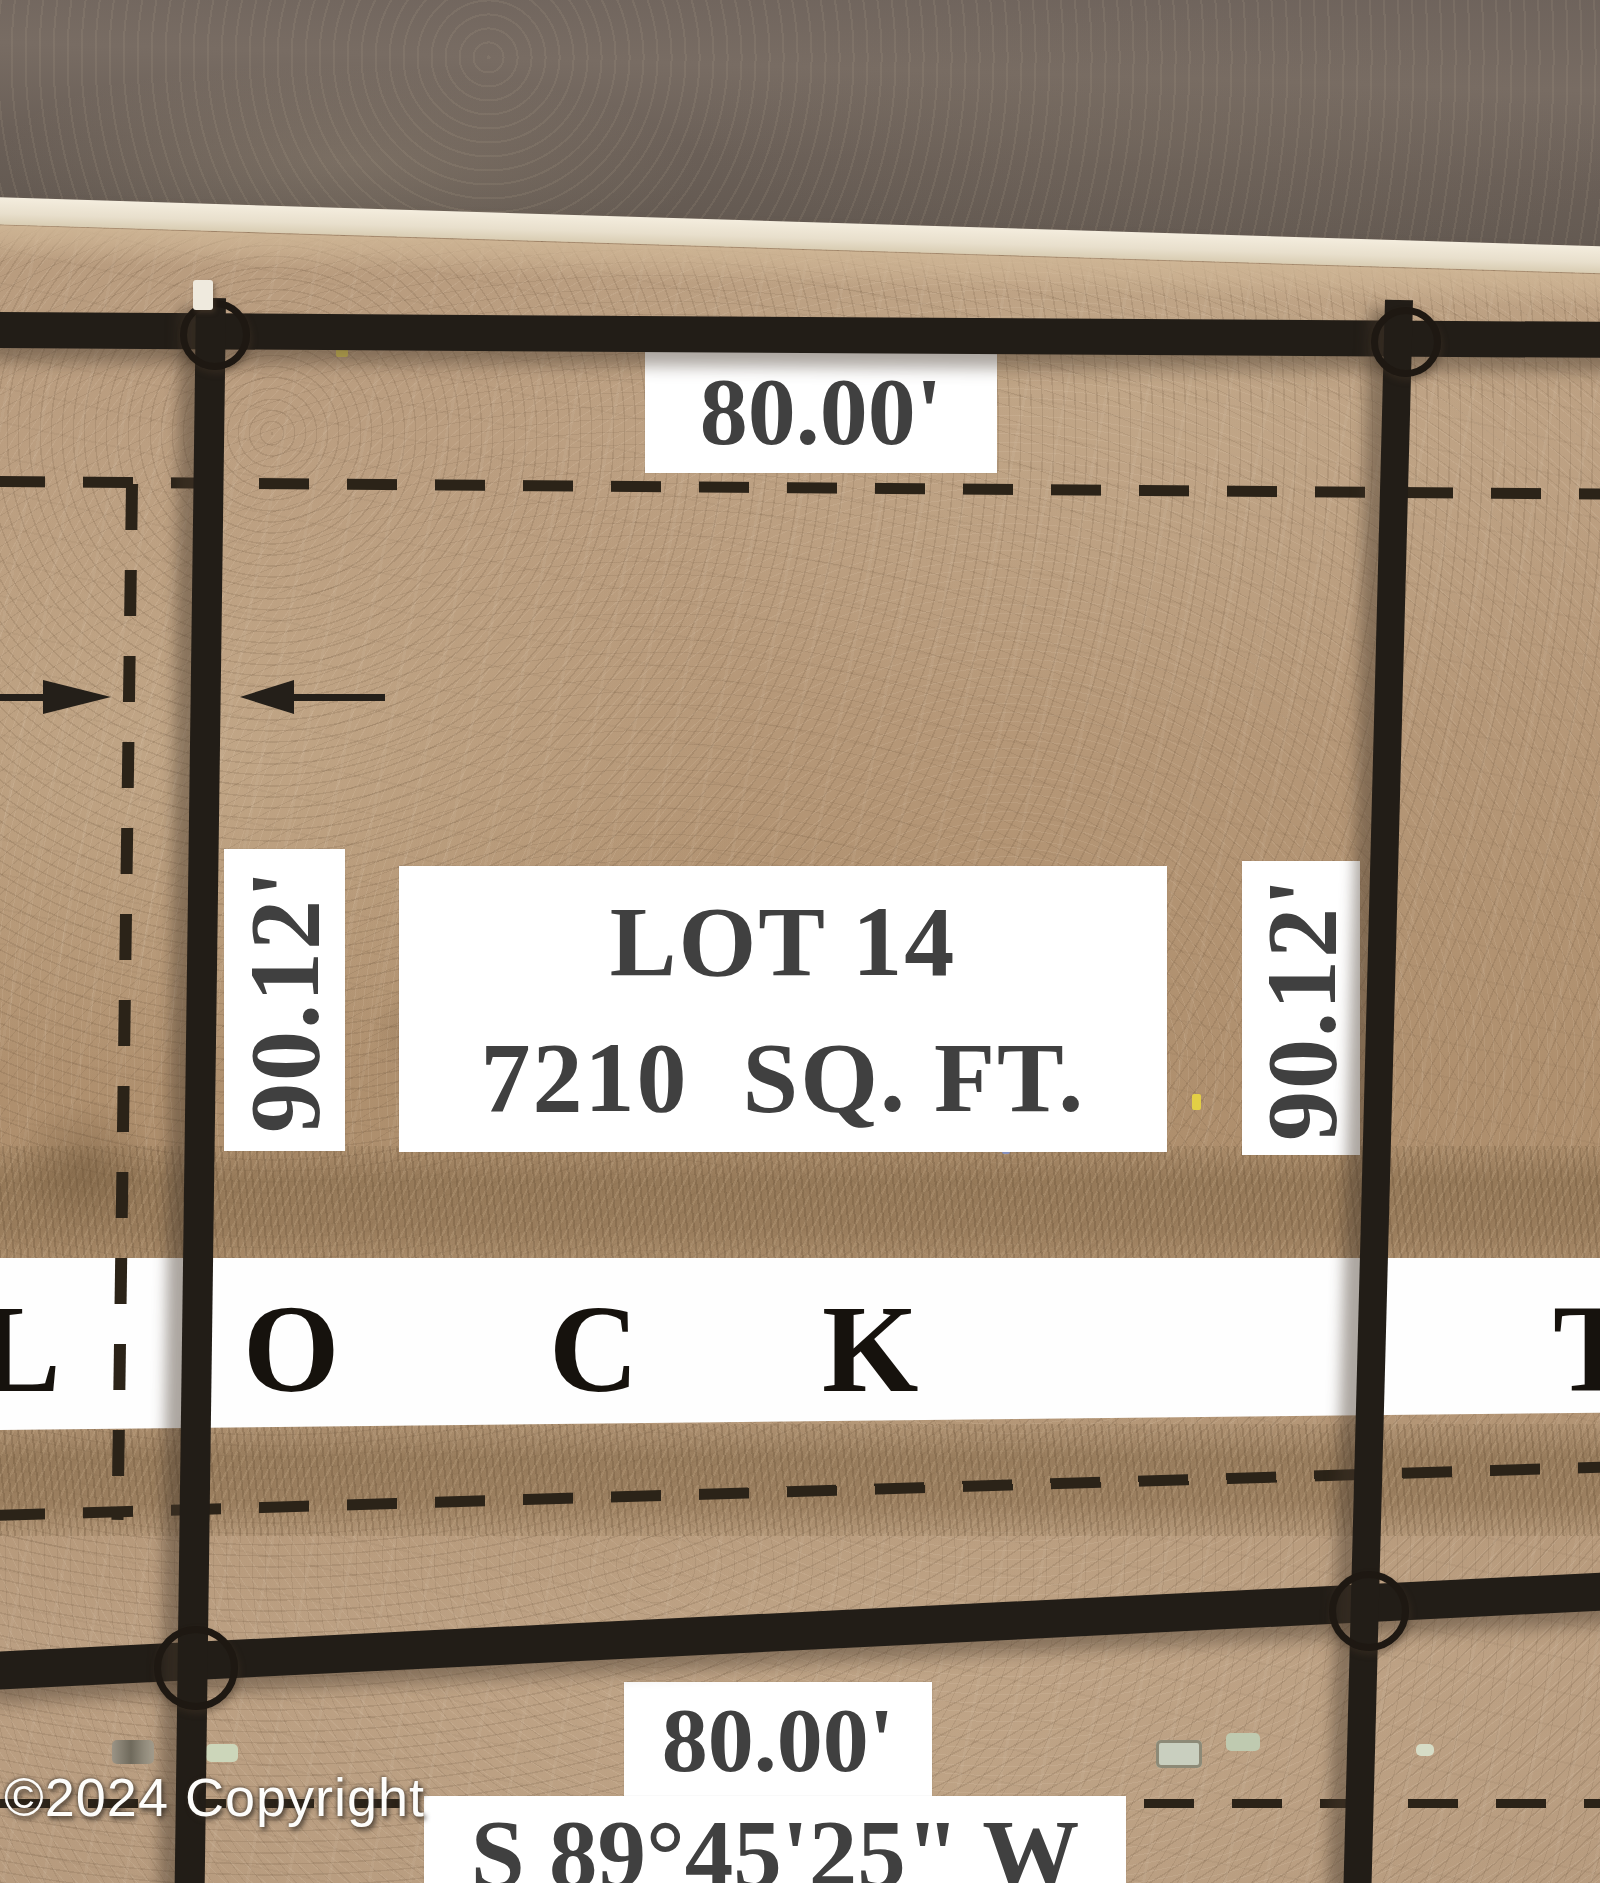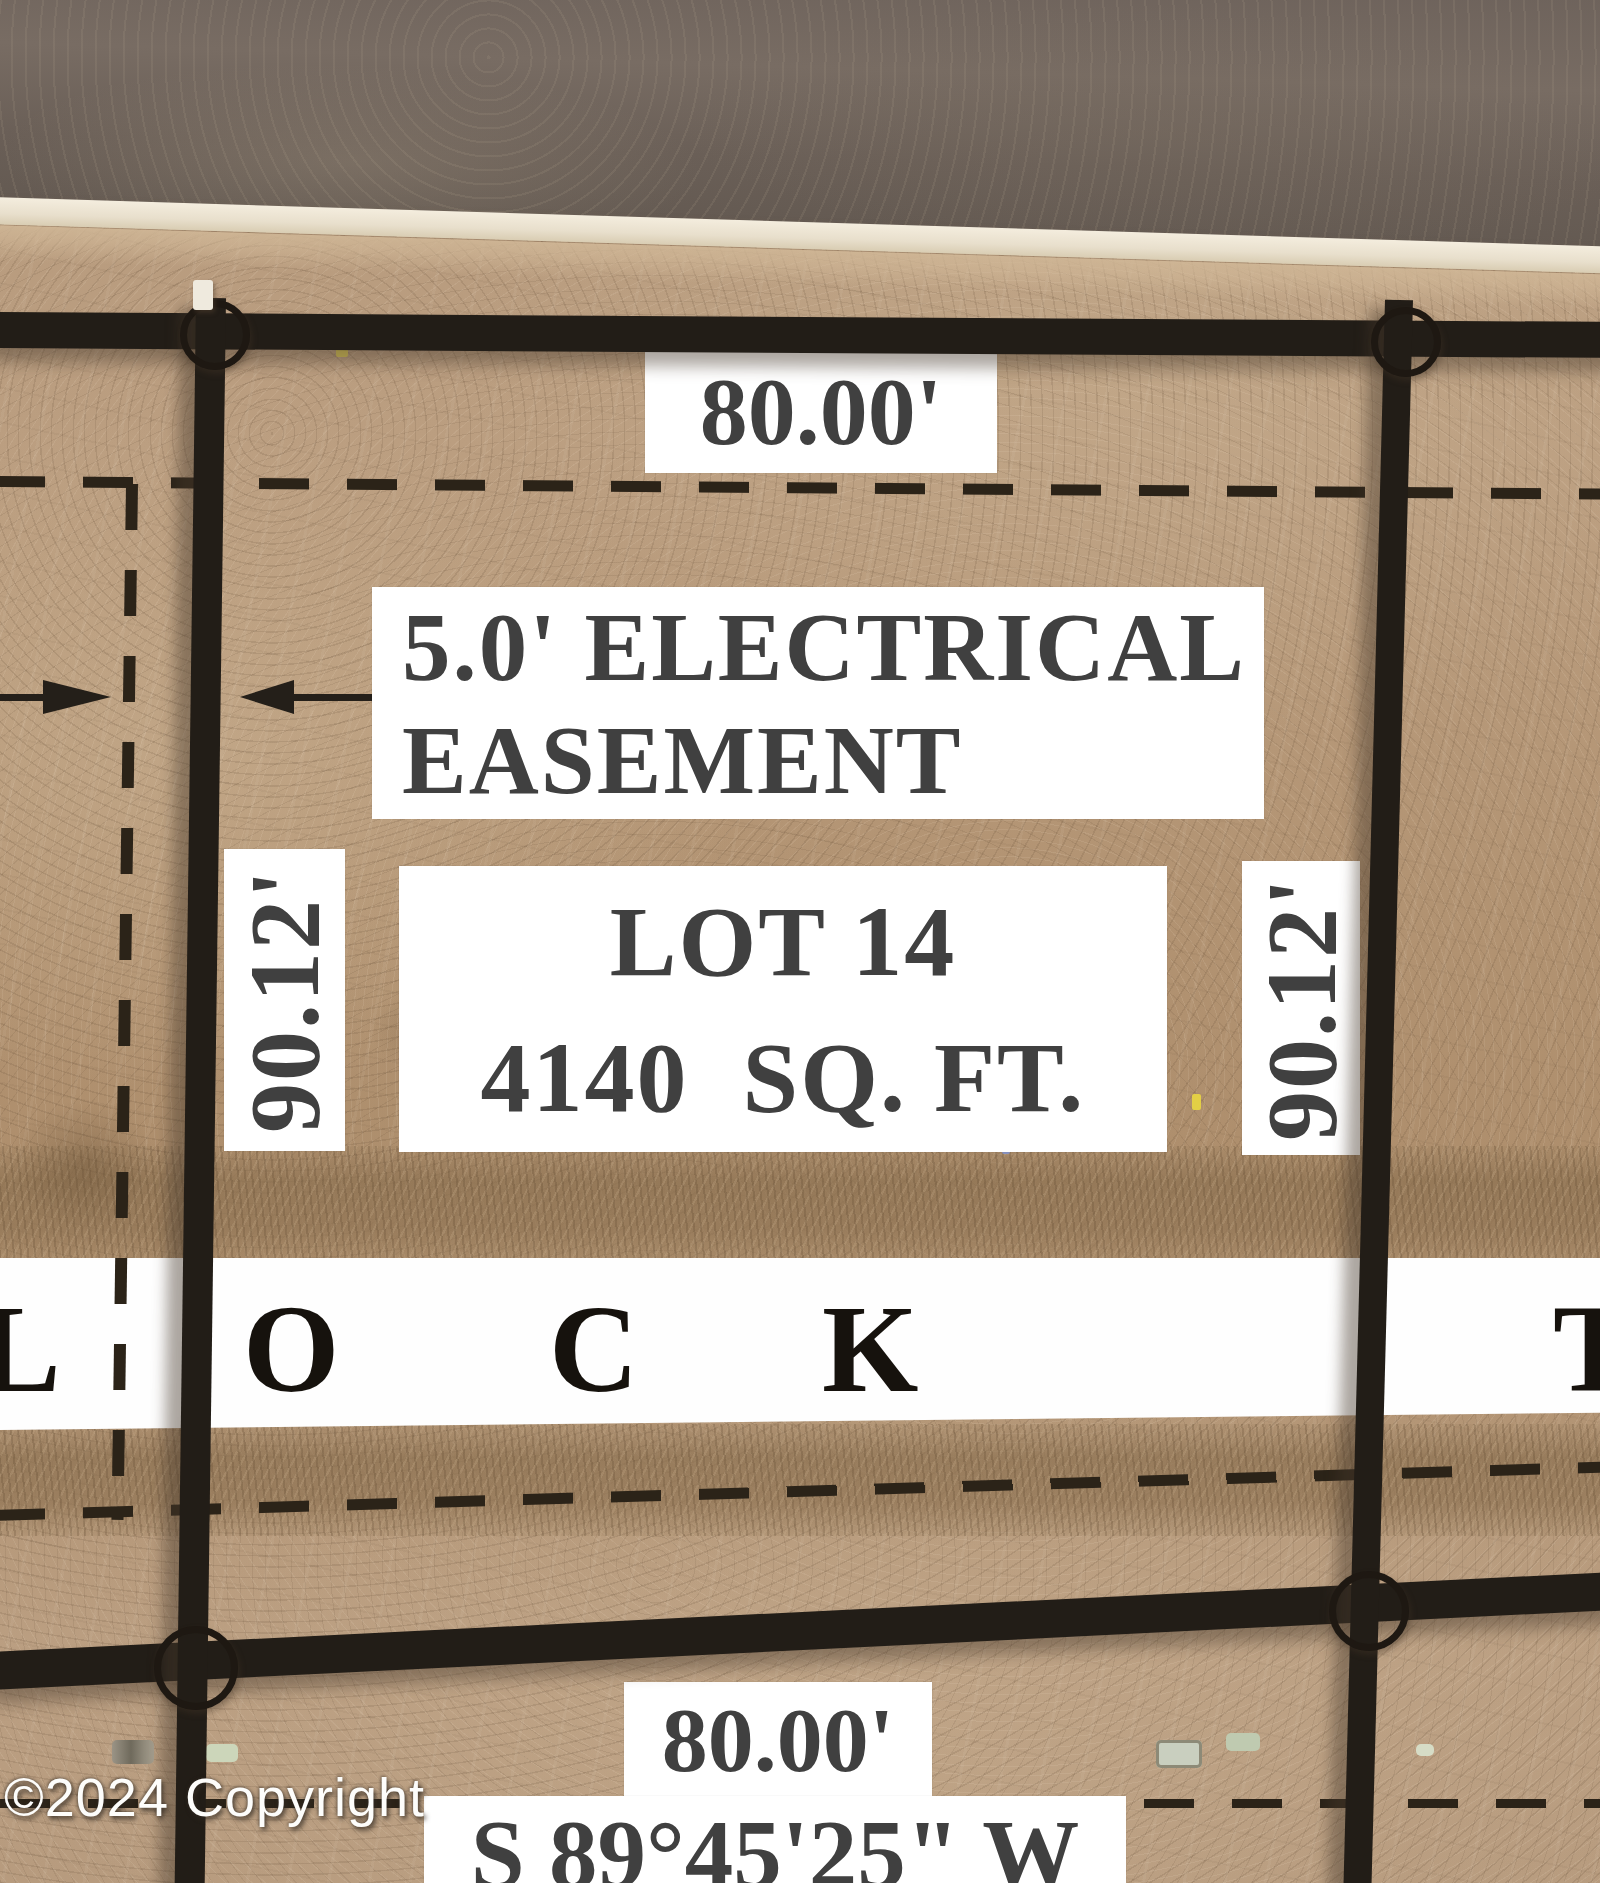--- a/index.html
+++ b/index.html
@@ -150,10 +150,6 @@
     <span>80.00'</span>
   </div>
 
-  <div class="abs wbox" style="left:372px;top:587px;width:892px;height:232px;text-align:left;padding-left:0;font-size:97px;line-height:113px;letter-spacing:2px;">
-    <div style="padding-left:30px;padding-top:4px;">5.0' ELECTRICAL</div>
-    <div style="padding-left:30px;">EASEMENT</div>
-  </div>
 
   <div class="abs wbox" style="left:399px;top:866px;width:768px;height:286px;font-size:100px;line-height:136px;letter-spacing:2px;text-align:center;">
     <div style="padding-top:8px;">LOT 14</div>

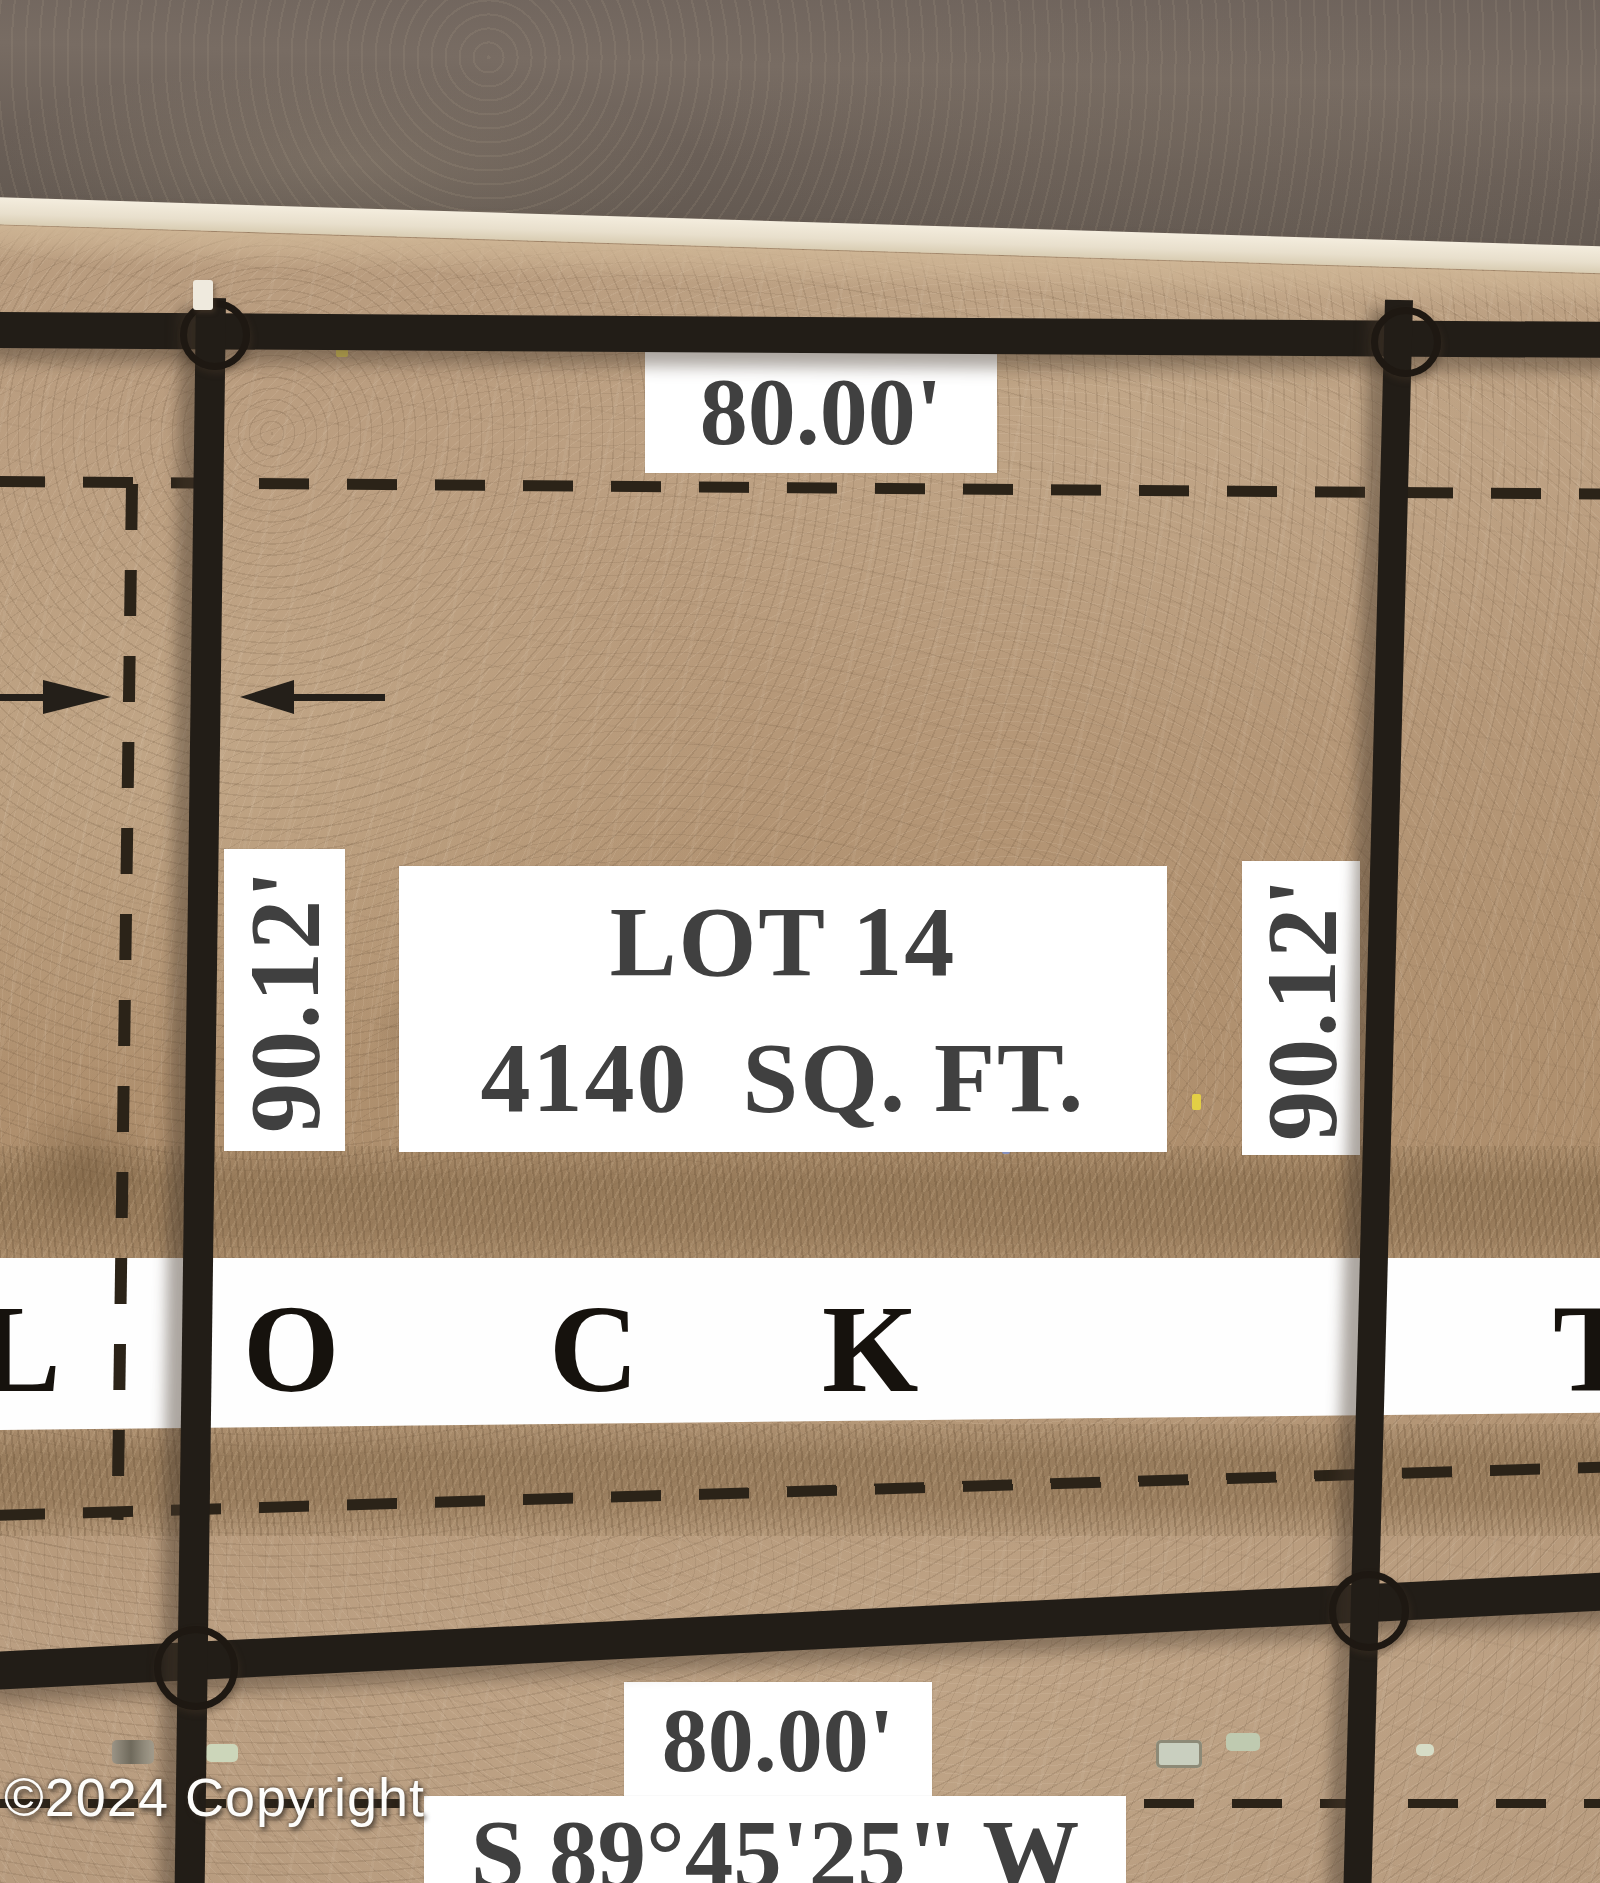--- a/index.html
+++ b/index.html
@@ -153,7 +153,7 @@
 
   <div class="abs wbox" style="left:399px;top:866px;width:768px;height:286px;font-size:100px;line-height:136px;letter-spacing:2px;text-align:center;">
     <div style="padding-top:8px;">LOT 14</div>
-    <div class="pre">4140  SQ. FT.</div>
+    <div class="pre">7210  SQ. FT.</div>
   </div>
 
   <div class="abs wbox rot-box" style="left:224px;top:849px;width:121px;height:302px;font-size:100px;letter-spacing:2px;">

